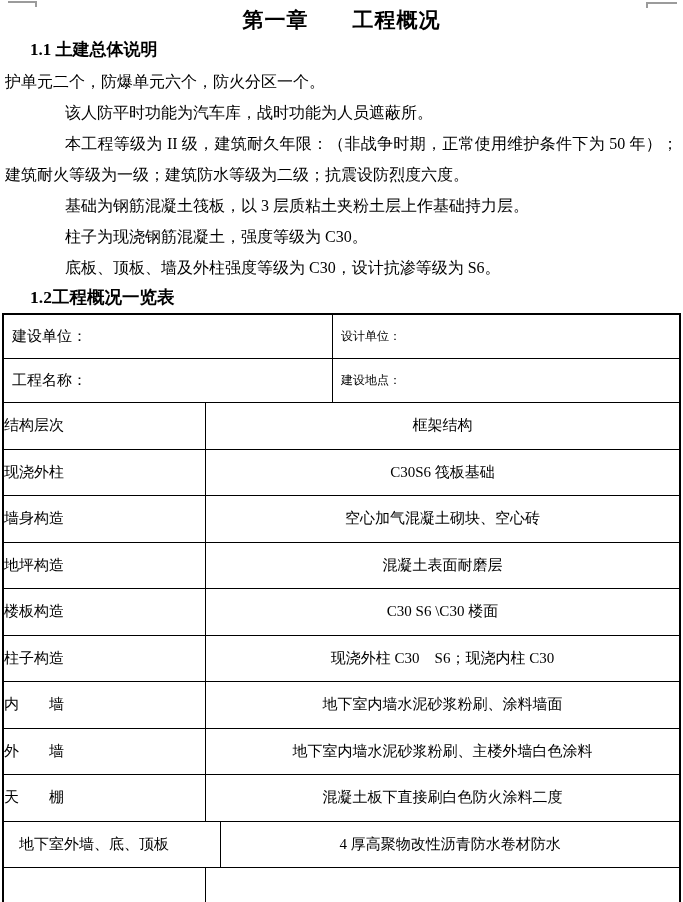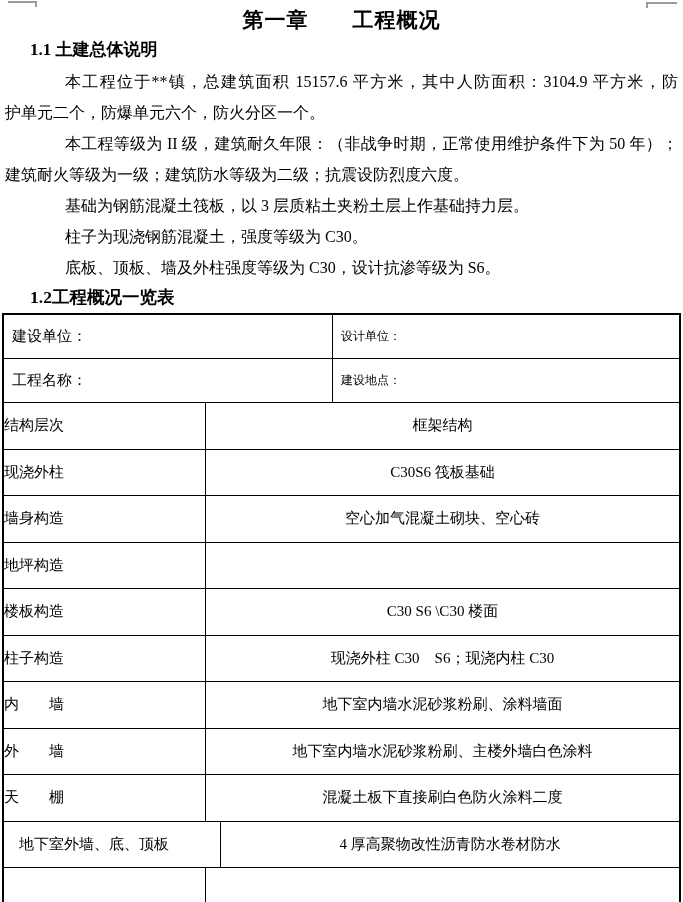--- a/index.html
+++ b/index.html
@@ -124,7 +124,6 @@
 <div class="sec-heading">1.1 土建总体说明</div>
 
 <div class="body-text">
-  <div class="line indent fill">本工程位于**镇，总建筑面积 15157.6 平方米，其中人防面积：3104.9 平方米，防</div>
   <div class="line">护单元二个，防爆单元六个，防火分区一个。</div>
   <div class="line indent fill">本工程等级为 II 级，建筑耐久年限：（非战争时期，正常使用维护条件下为 50 年）；</div>
   <div class="line">建筑耐火等级为一级；建筑防水等级为二级；抗震设防烈度六度。</div>

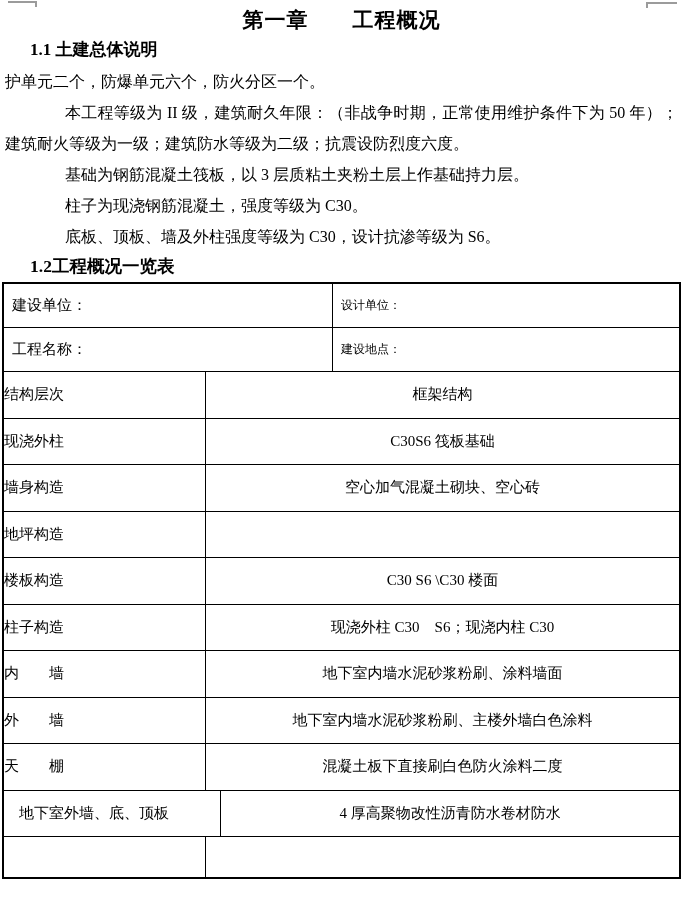--- a/index.html
+++ b/index.html
@@ -125,6 +125,7 @@
 
 <div class="body-text">
   <div class="line">护单元二个，防爆单元六个，防火分区一个。</div>
+  <div class="line indent">该人防平时功能为汽车库，战时功能为人员遮蔽所。</div>
   <div class="line indent fill">本工程等级为 II 级，建筑耐久年限：（非战争时期，正常使用维护条件下为 50 年）；</div>
   <div class="line">建筑耐火等级为一级；建筑防水等级为二级；抗震设防烈度六度。</div>
   <div class="line indent">基础为钢筋混凝土筏板，以 3 层质粘土夹粉土层上作基础持力层。</div>

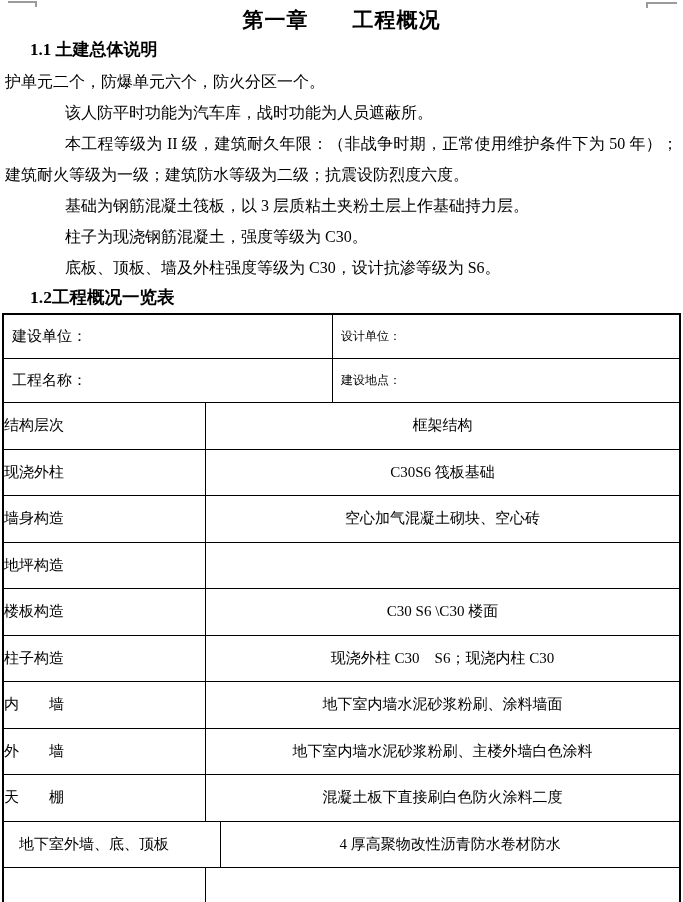--- a/index.html
+++ b/index.html
@@ -160,6 +160,7 @@
   </div>
   <div class="srow">
     <div class="c1">地坪构造</div>
+    <div class="c2">混凝土表面耐磨层</div>
   </div>
   <div class="srow">
     <div class="c1">楼板构造</div>

